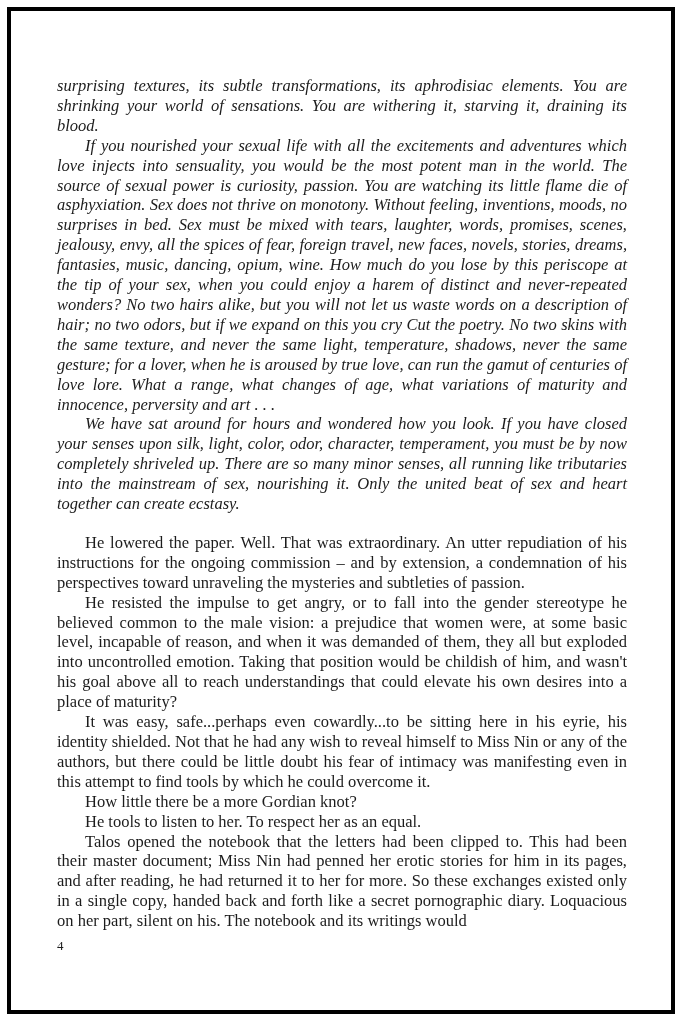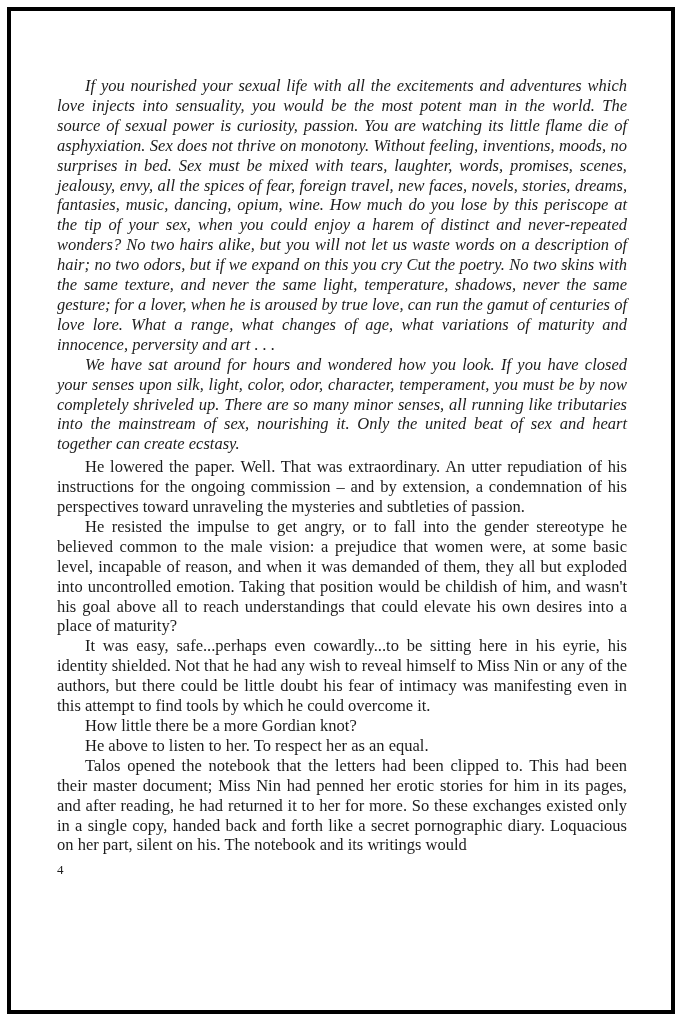--- a/index.html
+++ b/index.html
@@ -63,6 +63,7 @@
 <div class="page-content">
 
   <div class="quote-section">
+    <p class="flush">surprising textures, its subtle transformations, its aphrodisiac elements. You are shrinking your world of sensations. You are withering it, starving it, draining its blood.</p>
     <p>If you nourished your sexual life with all the excitements and adventures which love injects into sensuality, you would be the most potent man in the world. The source of sexual power is curiosity, passion. You are watching its little flame die of asphyxiation. Sex does not thrive on monotony. Without feeling, inventions, moods, no surprises in bed. Sex must be mixed with tears, laughter, words, promises, scenes, jealousy, envy, all the spices of fear, foreign travel, new faces, novels, stories, dreams, fantasies, music, dancing, opium, wine. How much do you lose by this periscope at the tip of your sex, when you could enjoy a harem of distinct and never-repeated wonders? No two hairs alike, but you will not let us waste words on a description of hair; no two odors, but if we expand on this you cry Cut the poetry. No two skins with the same texture, and never the same light, temperature, shadows, never the same gesture; for a lover, when he is aroused by true love, can run the gamut of centuries of love lore. What a range, what changes of age, what variations of maturity and innocence, perversity and art . . .</p>
     <p>We have sat around for hours and wondered how you look. If you have closed your senses upon silk, light, color, odor, character, temperament, you must be by now completely shriveled up. There are so many minor senses, all running like tributaries into the mainstream of sex, nourishing it. Only the united beat of sex and heart together can create ecstasy.</p>
   </div>

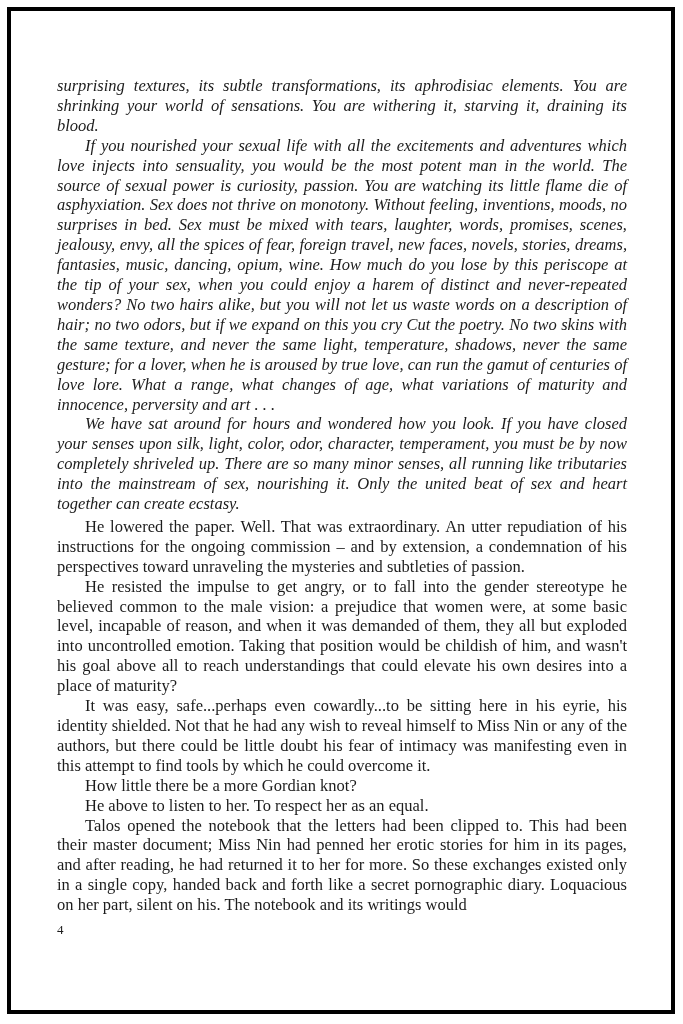--- a/index.html
+++ b/index.html
@@ -46,7 +46,7 @@
     text-indent: 0;
   }
   .body-section {
-    margin-top: 3px;
+    margin-top: 19px;
   }
   .page-number {
     margin-top: 7px;

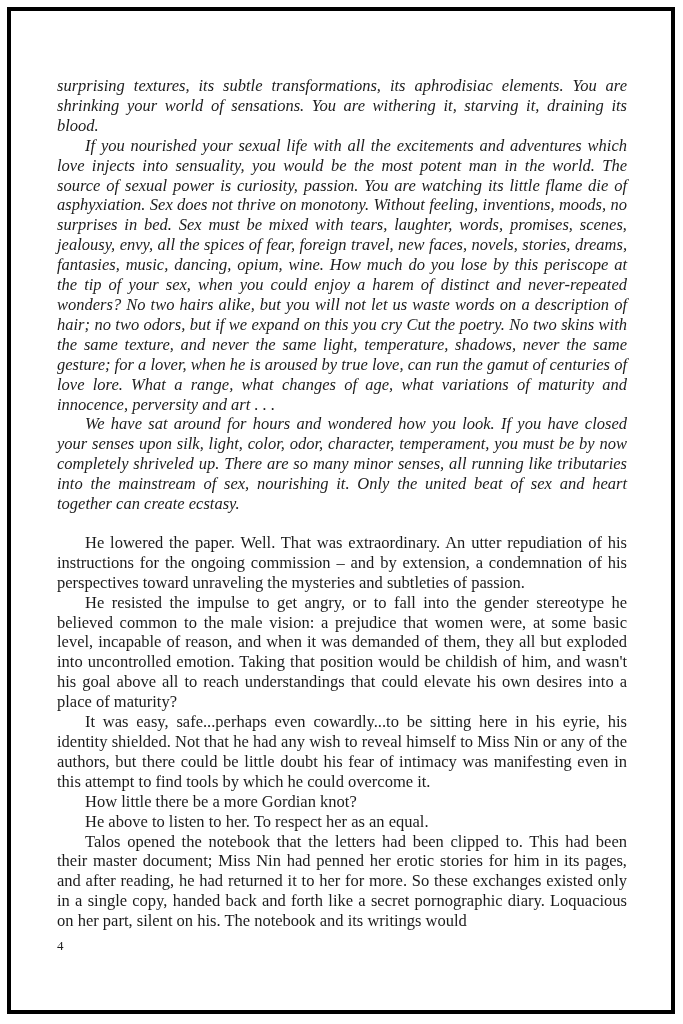--- a/index.html
+++ b/index.html
@@ -73,7 +73,7 @@
     <p>He resisted the impulse to get angry, or to fall into the gender stereotype he believed common to the male vision: a prejudice that women were, at some basic level, incapable of reason, and when it was demanded of them, they all but exploded into uncontrolled emotion. Taking that position would be childish of him, and wasn't his goal above all to reach understandings that could elevate his own desires into a place of maturity?</p>
     <p>It was easy, safe...perhaps even cowardly...to be sitting here in his eyrie, his identity shielded. Not that he had any wish to reveal himself to Miss Nin or any of the authors, but there could be little doubt his fear of intimacy was manifesting even in this attempt to find tools by which he could overcome it.</p>
     <p>How little there be a more Gordian knot?</p>
-    <p>He above to listen to her. To respect her as an equal.</p>
+    <p>He tools to listen to her. To respect her as an equal.</p>
     <p>Talos opened the notebook that the letters had been clipped to. This had been their master document; Miss Nin had penned her erotic stories for him in its pages, and after reading, he had returned it to her for more. So these exchanges existed only in a single copy, handed back and forth like a secret pornographic diary. Loquacious on her part, silent on his. The notebook and its writings would</p>
   </div>
 

